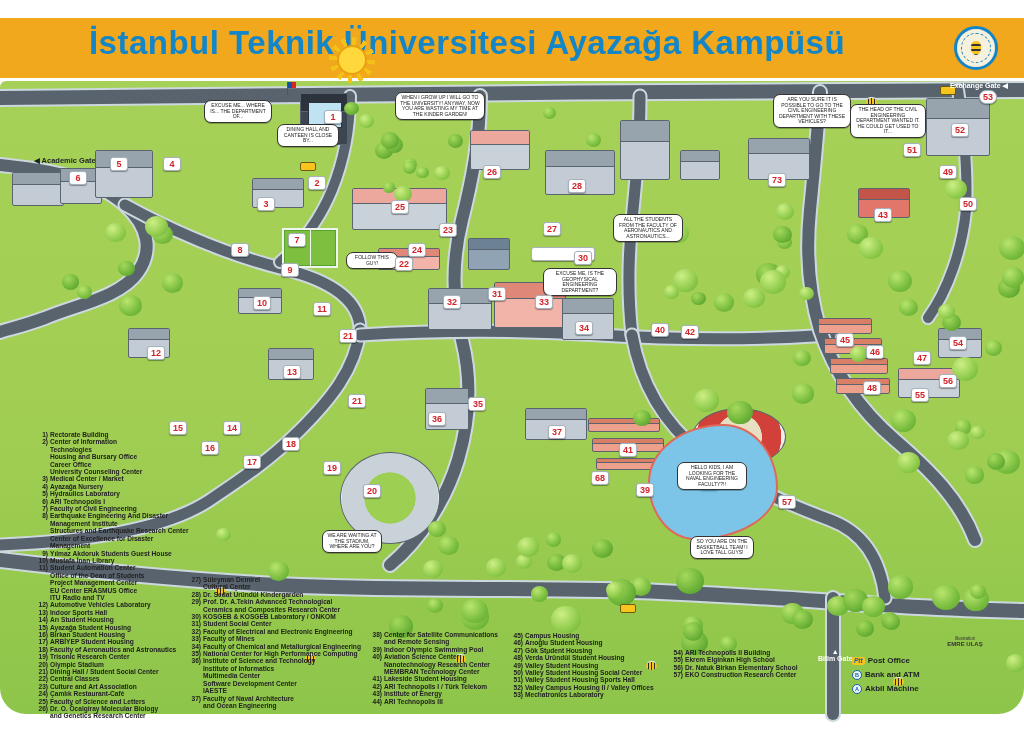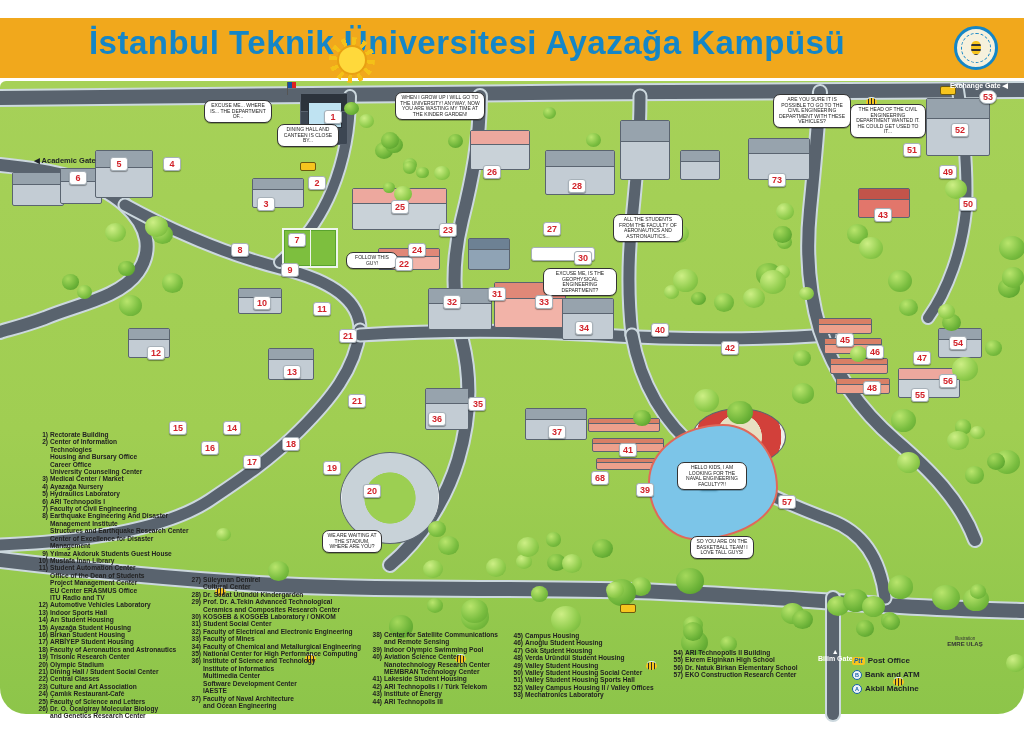--- a/index.html
+++ b/index.html
@@ -372,7 +372,7 @@
       <div class="marker" style="left: 645px; top: 490px;">39</div>
       <div class="marker" style="left: 660px; top: 330px;">40</div>
       <div class="marker" style="left: 628px; top: 450px;">41</div>
-      <div class="marker" style="left: 690px; top: 348px; margin-left: 40px;">42</div>
+      <div class="marker" style="left: 690px; top: 332px;">42</div>
       <div class="marker" style="left: 883px; top: 215px;">43</div>
       <div class="marker" style="left: 777px; top: 180px;">73</div>
       <div class="marker" style="left: 845px; top: 340px;">45</div>

